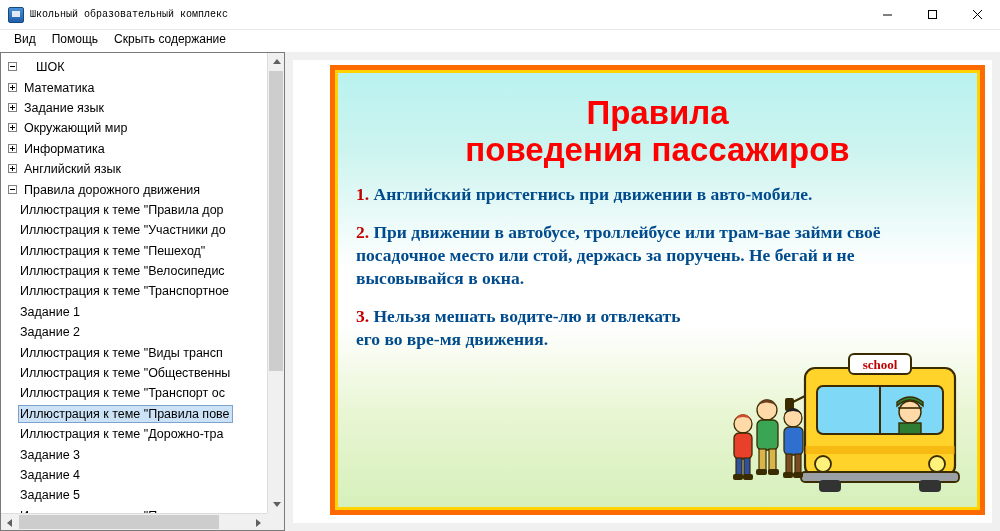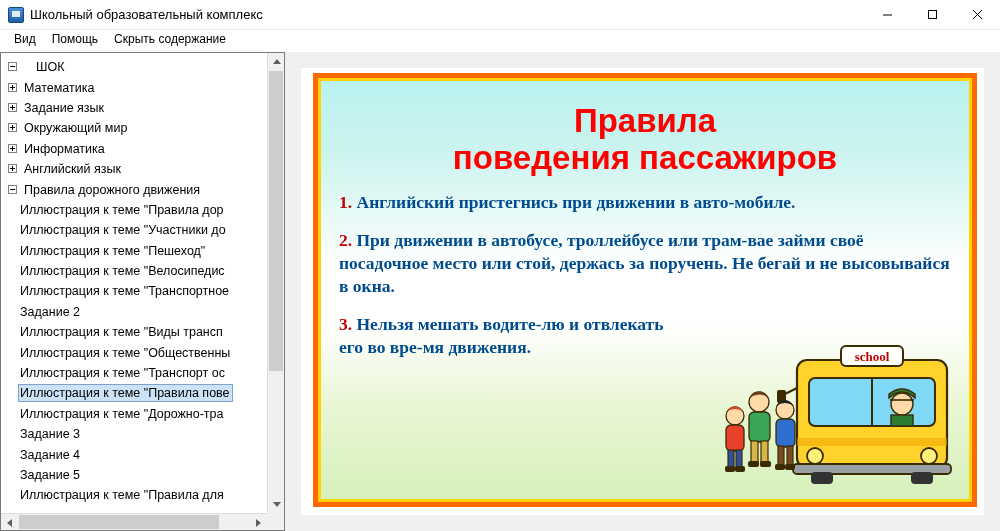--- a/index.html
+++ b/index.html
@@ -44,10 +44,11 @@
     opacity: .85;
   }
   .titlebar .title {
-    font-size: 13px;
+    font-size: 10px;
     color: #000000;
     white-space: nowrap;
     overflow: hidden;
+    font-family: Liberation Mono, monospace;
   }
   .titlebar .spacer { flex: 1 1 auto; }
   .wincontrols { display: flex; height: 30px; }

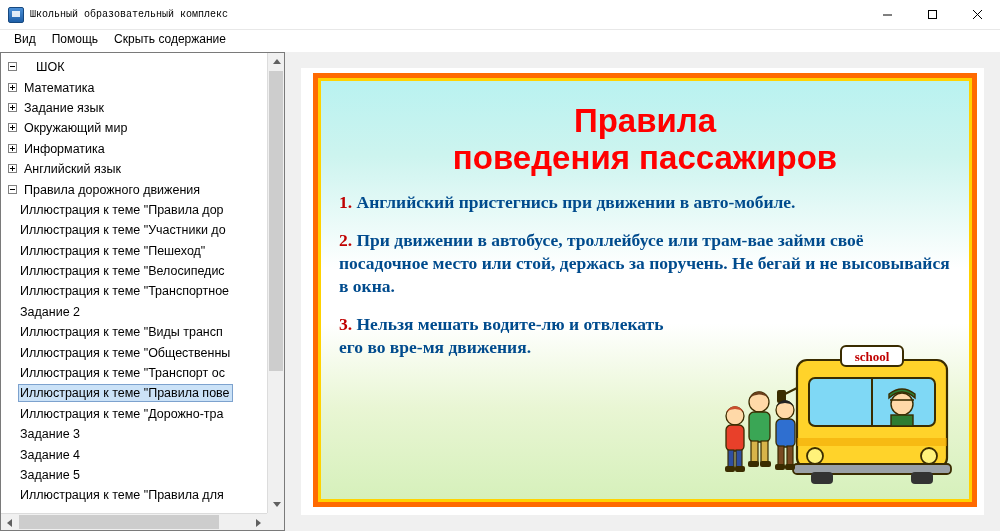--- a/index.html
+++ b/index.html
@@ -218,12 +218,13 @@
   .contentpane {
     flex: 1 1 auto;
     background: #ffffff;
-    margin: 16px;
+    margin: 8px;
     position: relative;
     display: flex;
     align-items: stretch;
     justify-content: center;
     overflow: hidden;
+    padding-left: 25px;
   }
   .slide-outer {
     margin: 5px 7px 8px 12px;

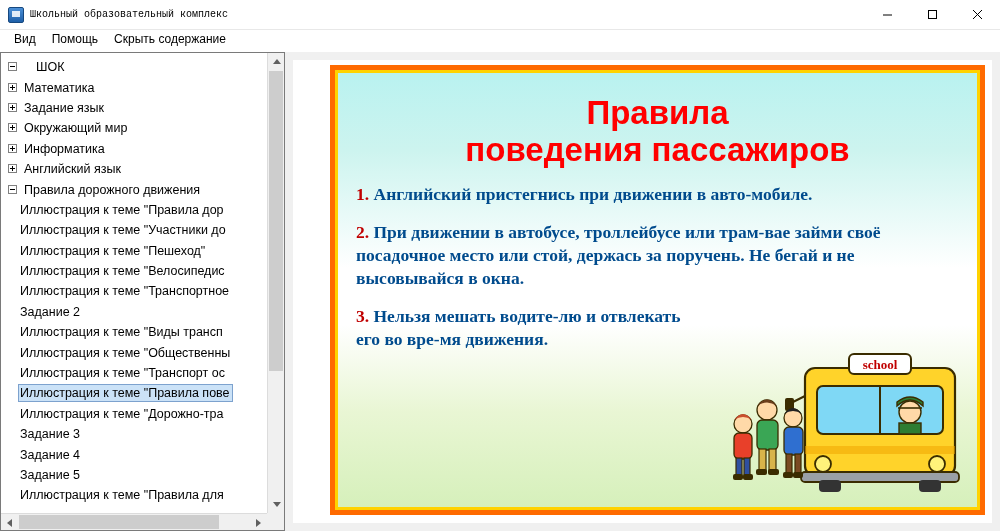--- a/index.html
+++ b/index.html
@@ -381,6 +381,9 @@
           </div>
           <div class="node indent-2 leaf-pad">
             <span class="label">Иллюстрация к теме "Транспортное</span>
+          </div>
+          <div class="node indent-2 leaf-pad">
+            <span class="label">Задание 1</span>
           </div>
           <div class="node indent-2 leaf-pad">
             <span class="label">Задание 2</span>

